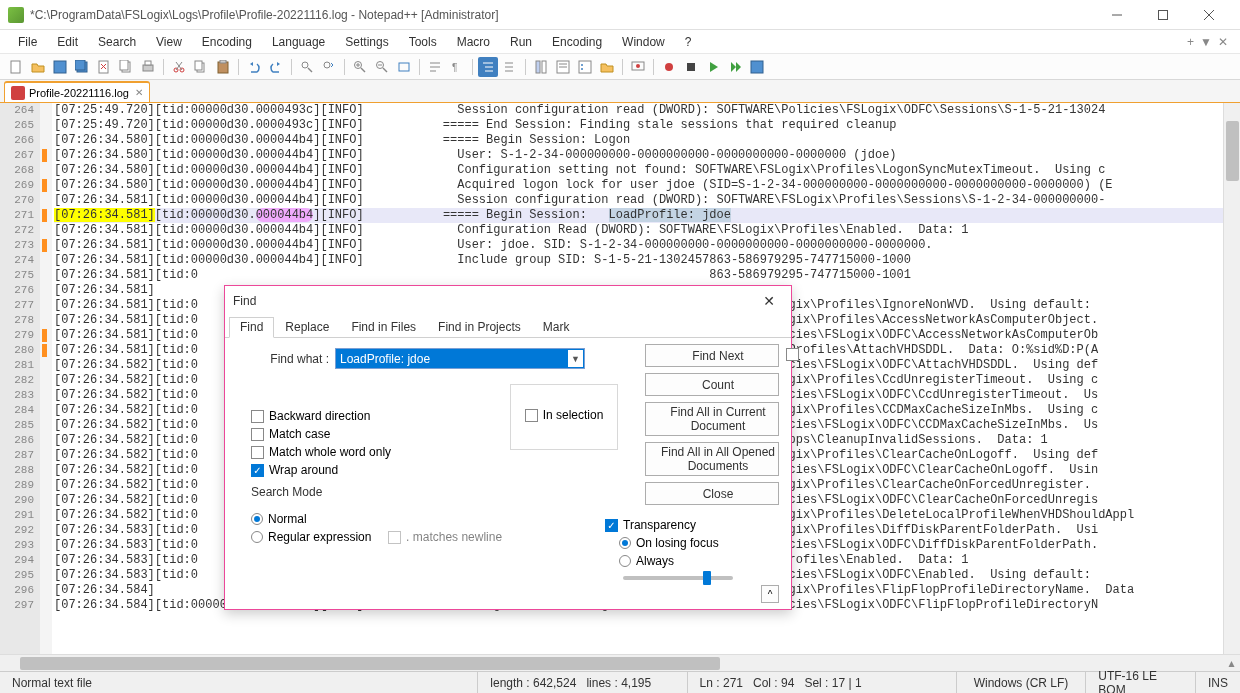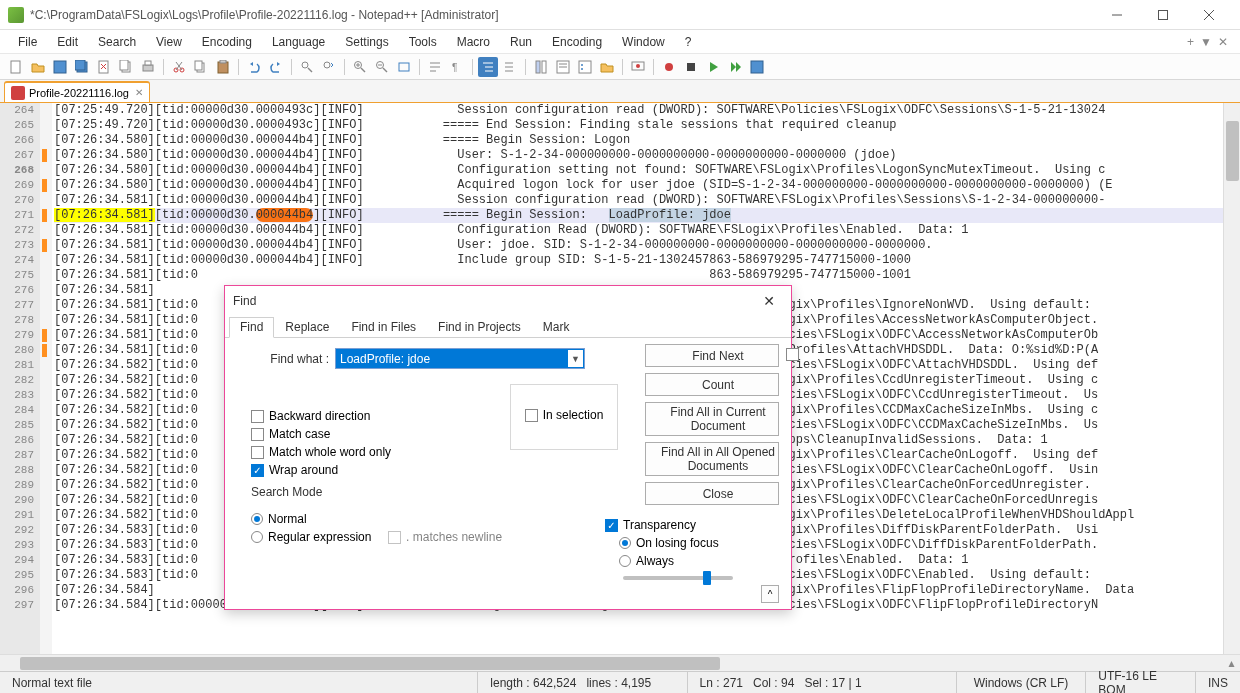--- a/index.html
+++ b/index.html
@@ -571,7 +571,7 @@
       <div style="height: 15px;">265</div>
       <div style="height: 15px;">266</div>
       <div style="height: 15px;">267</div>
-      <div style="height: 15px; font-weight: bold;">268</div>
+      <div style="height: 15px;">268</div>
       <div style="height: 15px;">269</div>
       <div style="height: 15px;">270</div>
       <div style="height: 15px;">271</div>

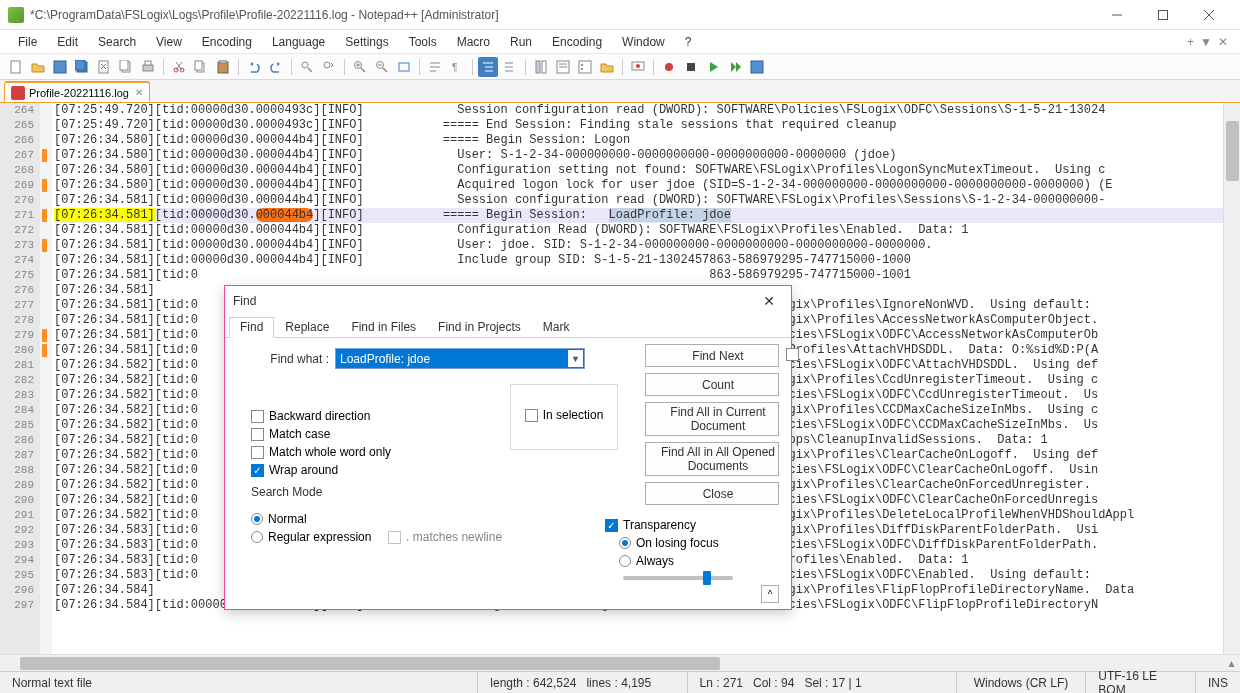--- a/index.html
+++ b/index.html
@@ -131,7 +131,7 @@
 .marker-line { height: 15px; position: relative; }
 .mark-orange { position: absolute; left: 2px; width: 5px; height: 13px; background: #ff9020; top: 1px; }
 .hl-yellow { background: #ffff00; }
-.hl-green { background: #f97316; border-radius: 7px; }
+.hl-green { background: #f0abfc; border-radius: 7px; }
 .hl-gray { background: #c4d4e4; }
 .line-hl { background: #e8e8f8; display: inline-block; width: 100%; }
 

